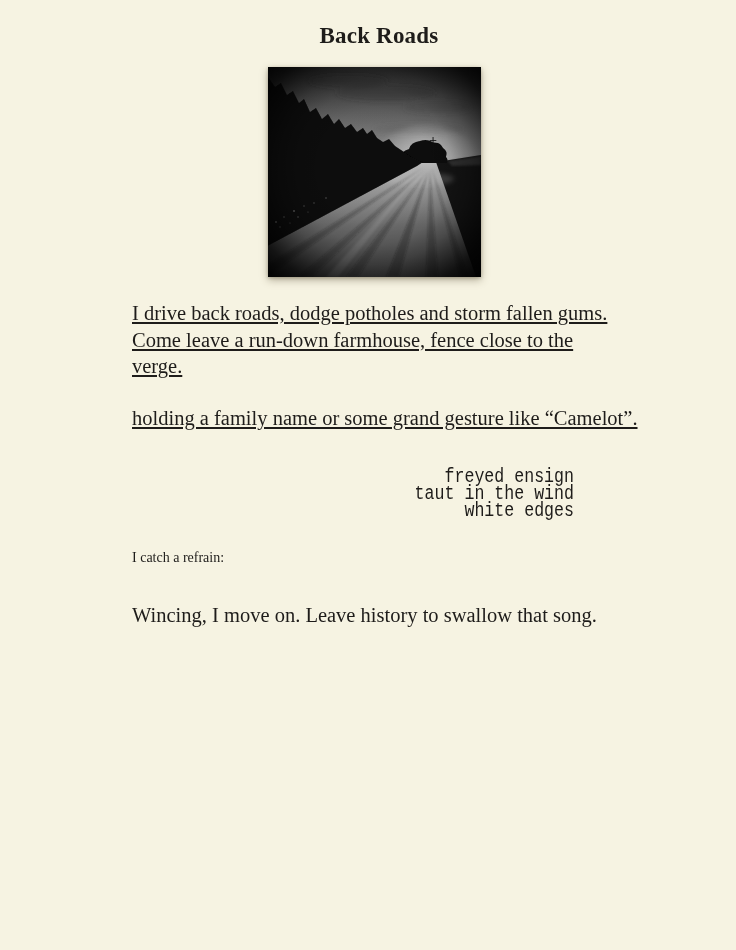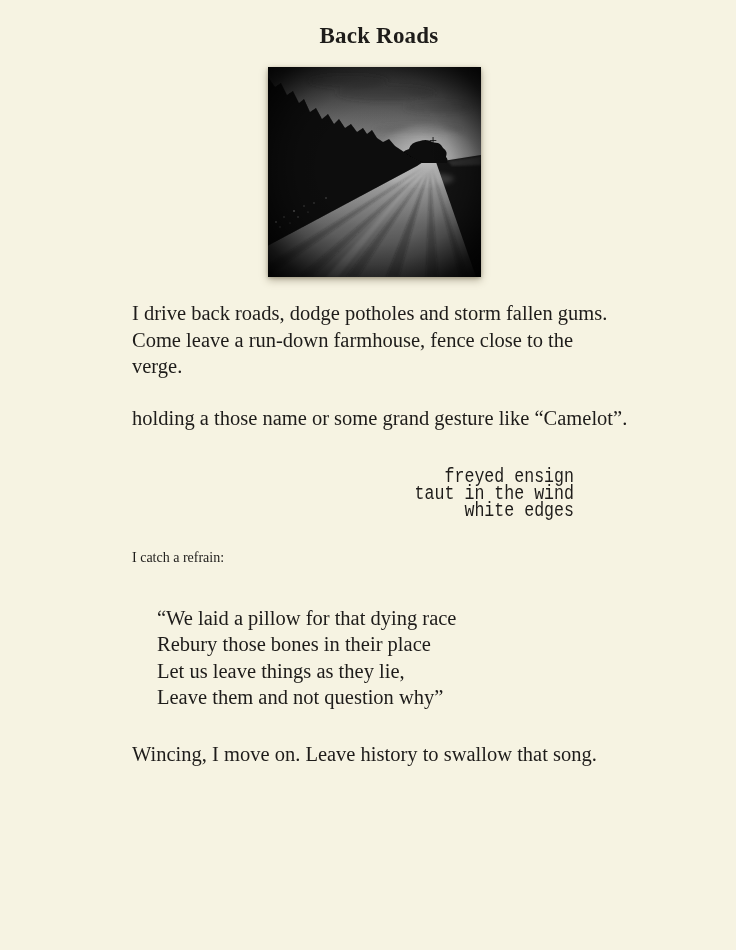--- a/index.html
+++ b/index.html
@@ -23,7 +23,7 @@
   }
   .photo-wrap svg{display:block;width:213px;height:210px;}
   .poem{margin-left:132px;}
-  .stanza{font-size:20.5px;line-height:26.5px;}
+  .stanza{font-size:20.5px;line-height:26.5px;text-decoration:underline;}
   .s1{margin-top:23px;}
   .s2{margin-top:25px;}
   .haiku{

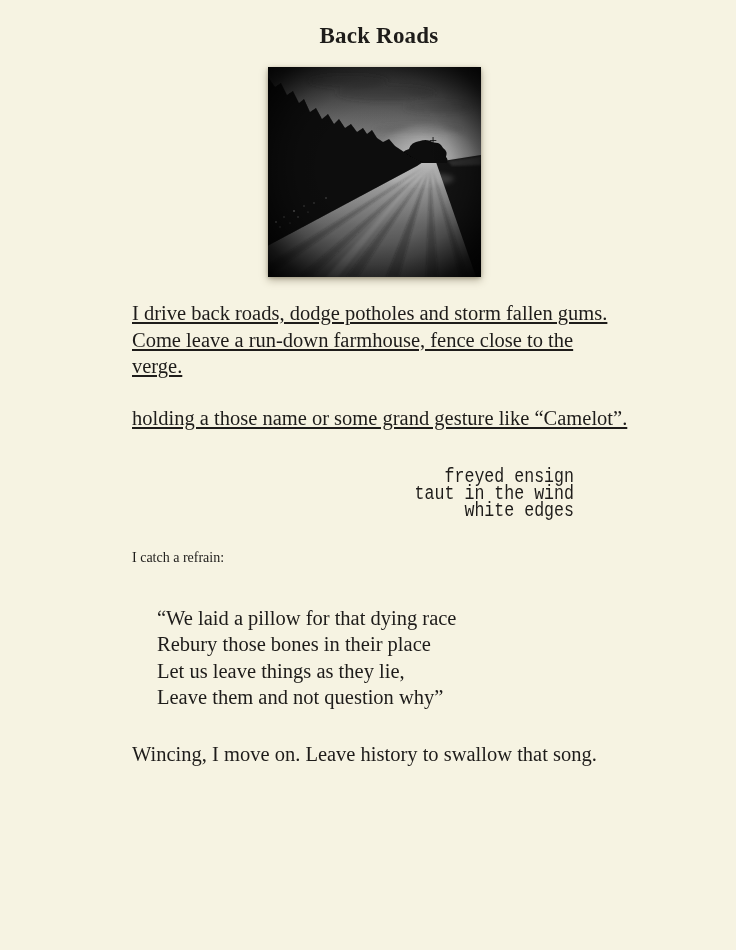--- a/index.html
+++ b/index.html
@@ -142,7 +142,7 @@
       </div>
 
     <div class="stanza s2">
-        <div class="line">holding a those name or some grand gesture like “Camelot”.</div>
+        <div class="line">holding a family name or some grand gesture like “Camelot”.</div>
       </div>
 
     <div class="haiku">

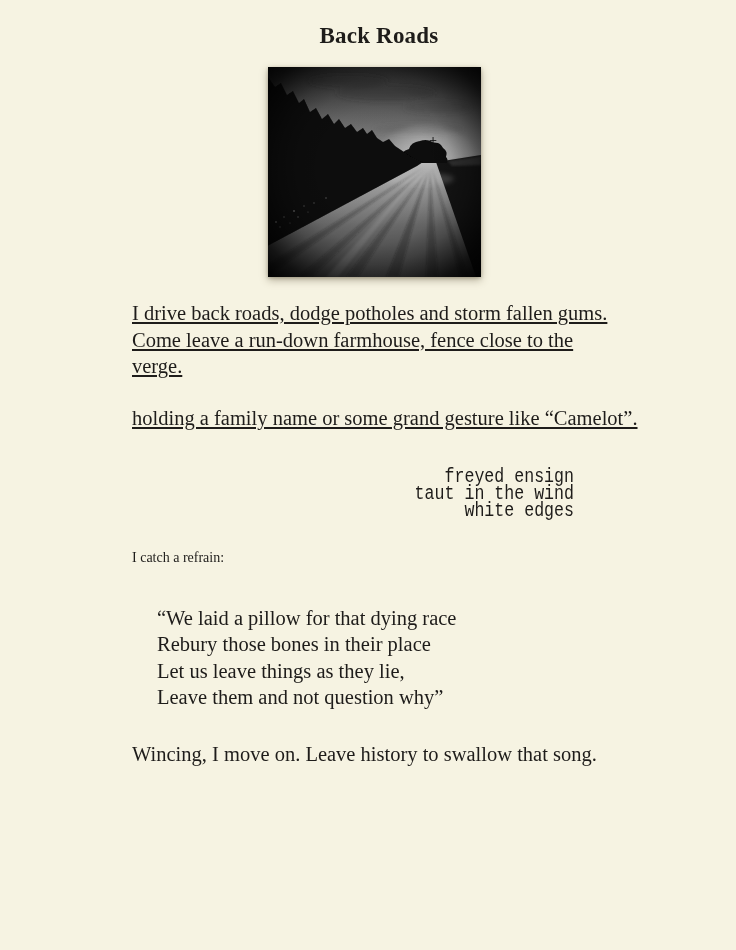--- a/index.html
+++ b/index.html
@@ -153,12 +153,6 @@
 
     <div class="intro">I catch a refrain:</div>
 
-    <div class="refrain">
-        <div class="line">“We laid a pillow for that dying race</div>
-        <div class="line">Rebury those bones in their place</div>
-        <div class="line">Let us leave things as they lie,</div>
-        <div class="line">Leave them and not question why”</div>
-      </div>
 
     <div class="closing">Wincing, I move on. Leave history to swallow that song.</div>
 

